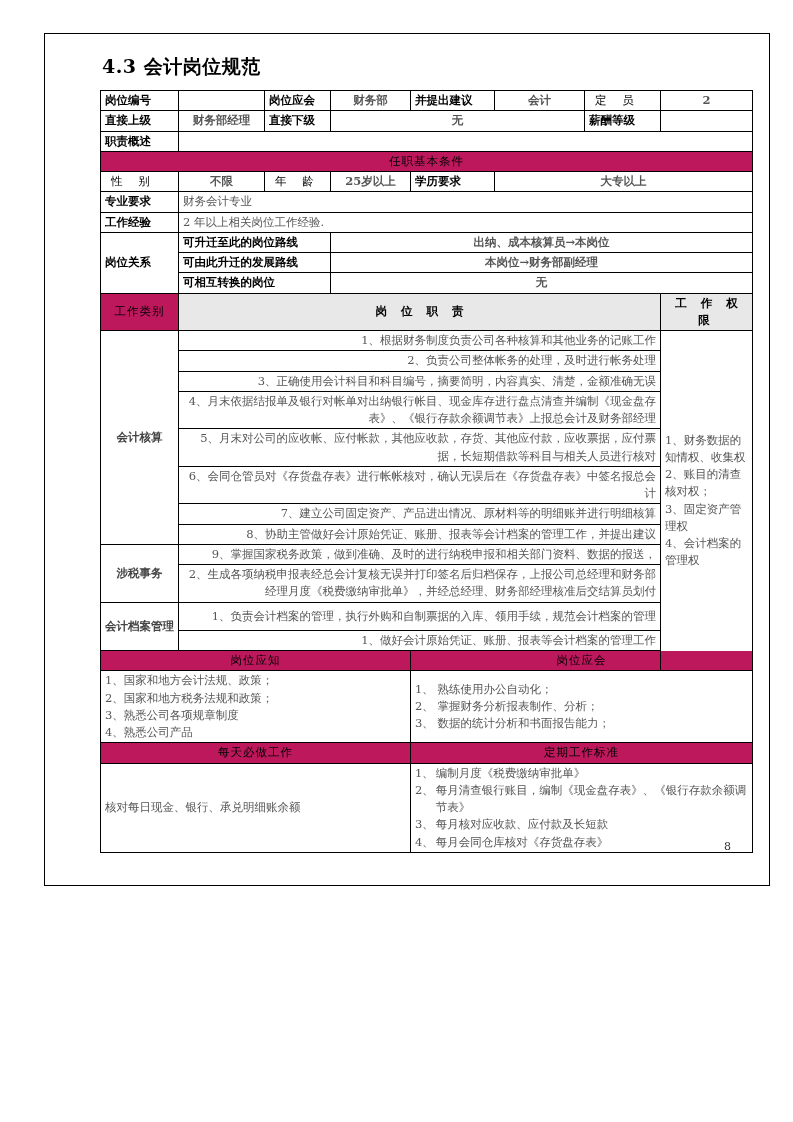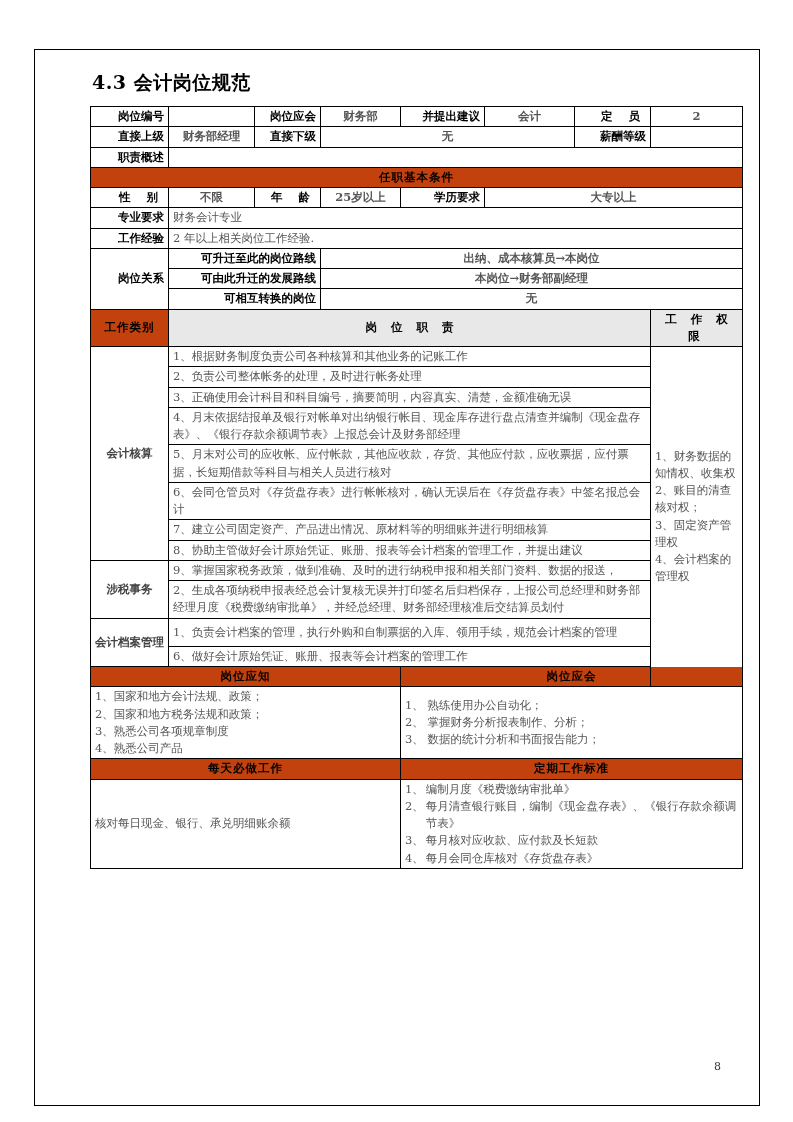--- a/index.html
+++ b/index.html
@@ -17,13 +17,12 @@
   }
   .page-frame {
     position: absolute;
-    left: 34px;
+    left: 44px;
     top: 33px;
     width: 726px;
-    height: 1057px;
+    height: 853px;
     border: 1.5px solid #000;
     box-sizing: border-box;
-    margin-top: 16px;
   }
   .page-inner {
     position: absolute;

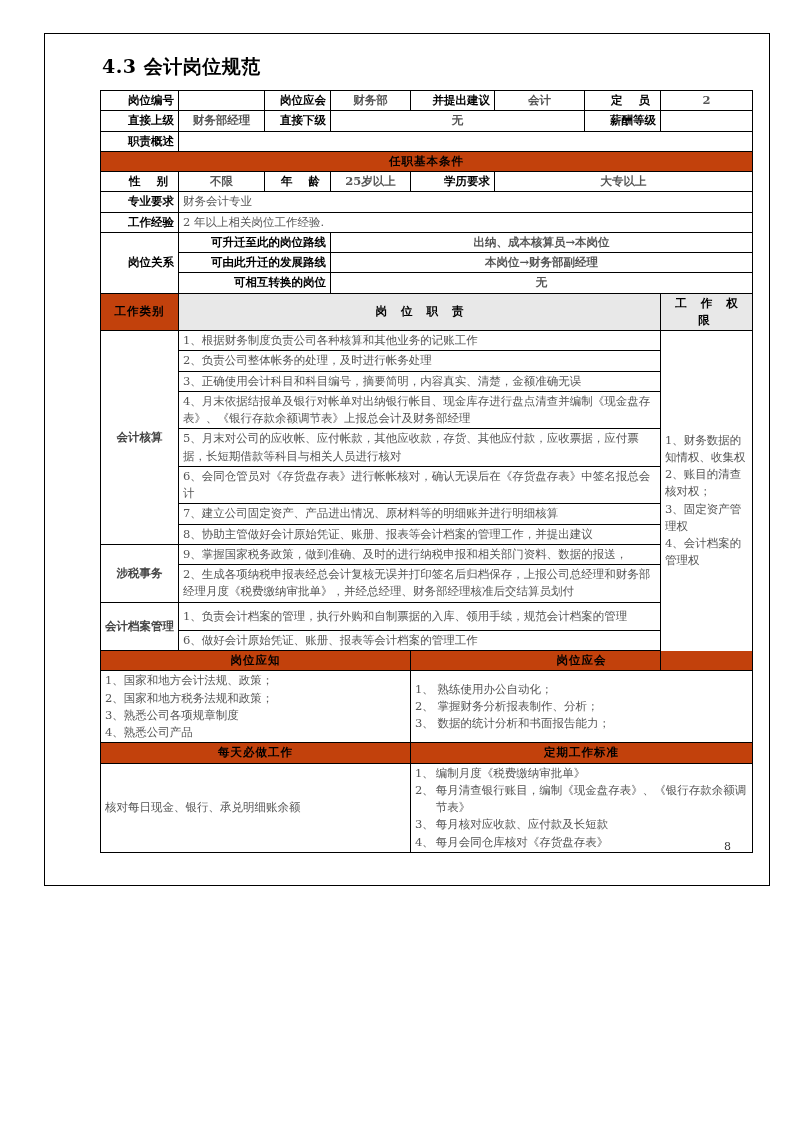--- a/index.html
+++ b/index.html
@@ -55,7 +55,7 @@
   }
   .lbl {
     font-weight: bold;
-    text-align: right;
+    text-align: left;
     font-size: 11.8px;
     letter-spacing: 0px;
     font-family: "DejaVu Sans", "Liberation Sans", sans-serif;

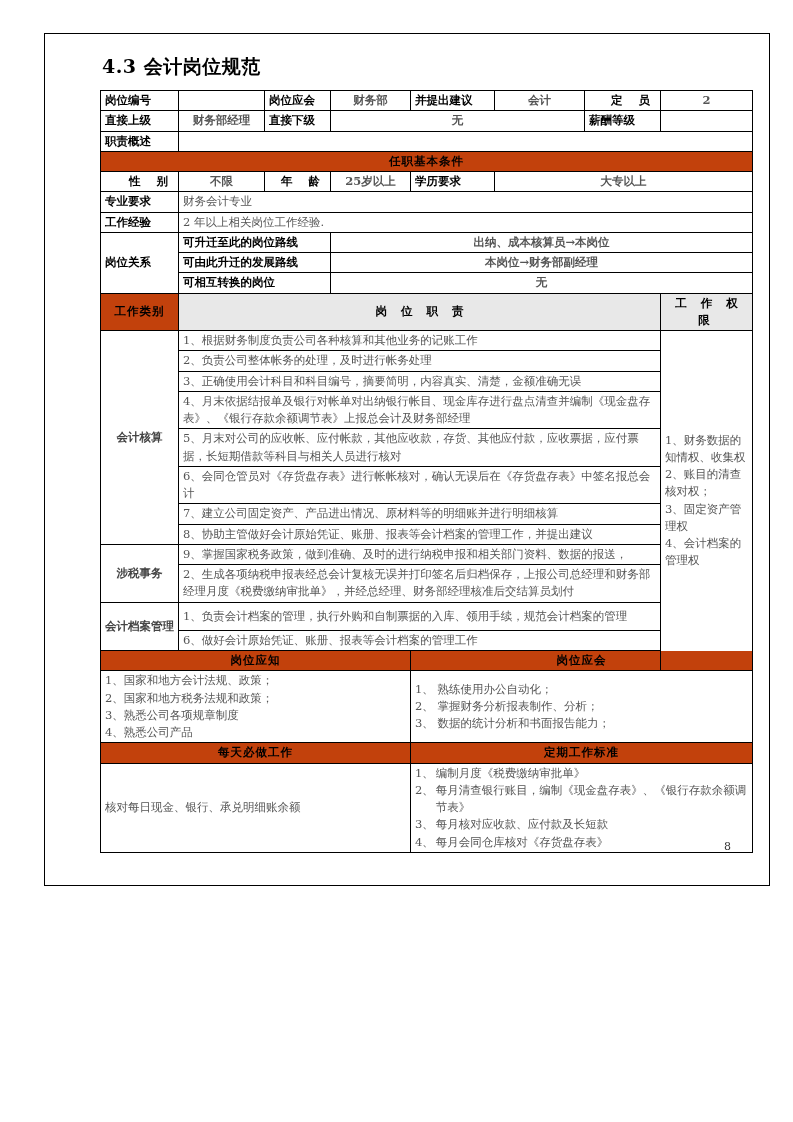--- a/index.html
+++ b/index.html
@@ -61,8 +61,8 @@
     font-family: "DejaVu Sans", "Liberation Sans", sans-serif;
   }
   .lbl-sp {
-    font-weight: bold;
-    text-align: right;
+    font-weight: normal;
+    text-align: left;
     font-size: 11.8px;
     letter-spacing: 6px;
     text-indent: 6px;

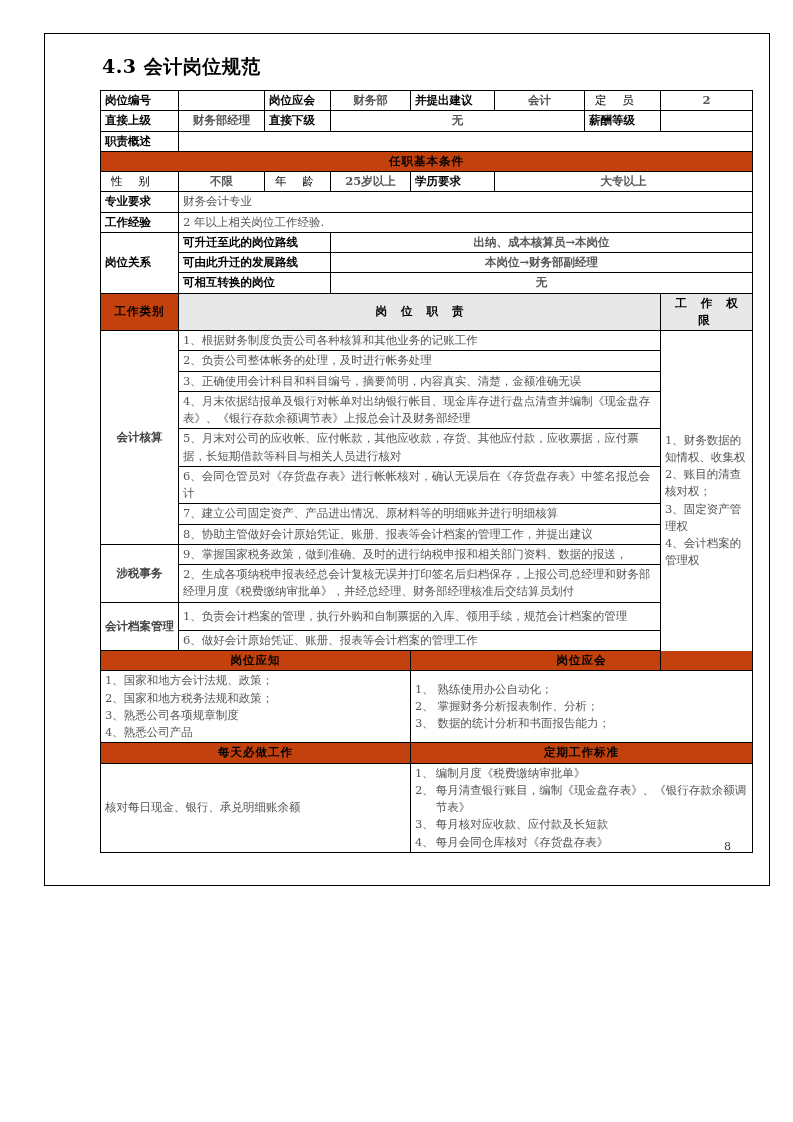--- a/index.html
+++ b/index.html
@@ -79,8 +79,8 @@
     padding-left: 6px;
   }
   .sec {
-    background: #c2410c;
-    font-weight: bold;
+    background: #be185d;
+    font-weight: normal;
     text-align: center;
     font-size: 12.3px;
     letter-spacing: 1px;

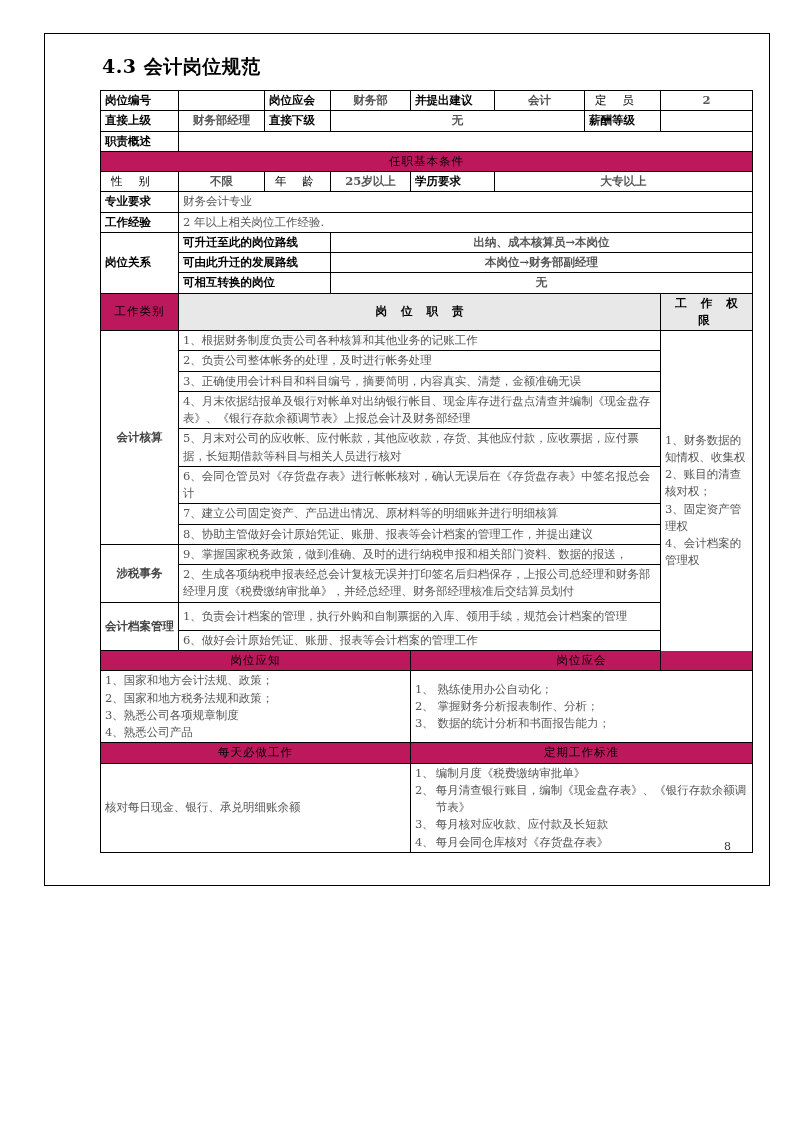--- a/index.html
+++ b/index.html
@@ -106,7 +106,7 @@
     font-weight: bold;
   }
   .duty {
-    text-align: left;
+    text-align: right;
     color: #555;
     padding: 2px 6px;
     line-height: 1.62;

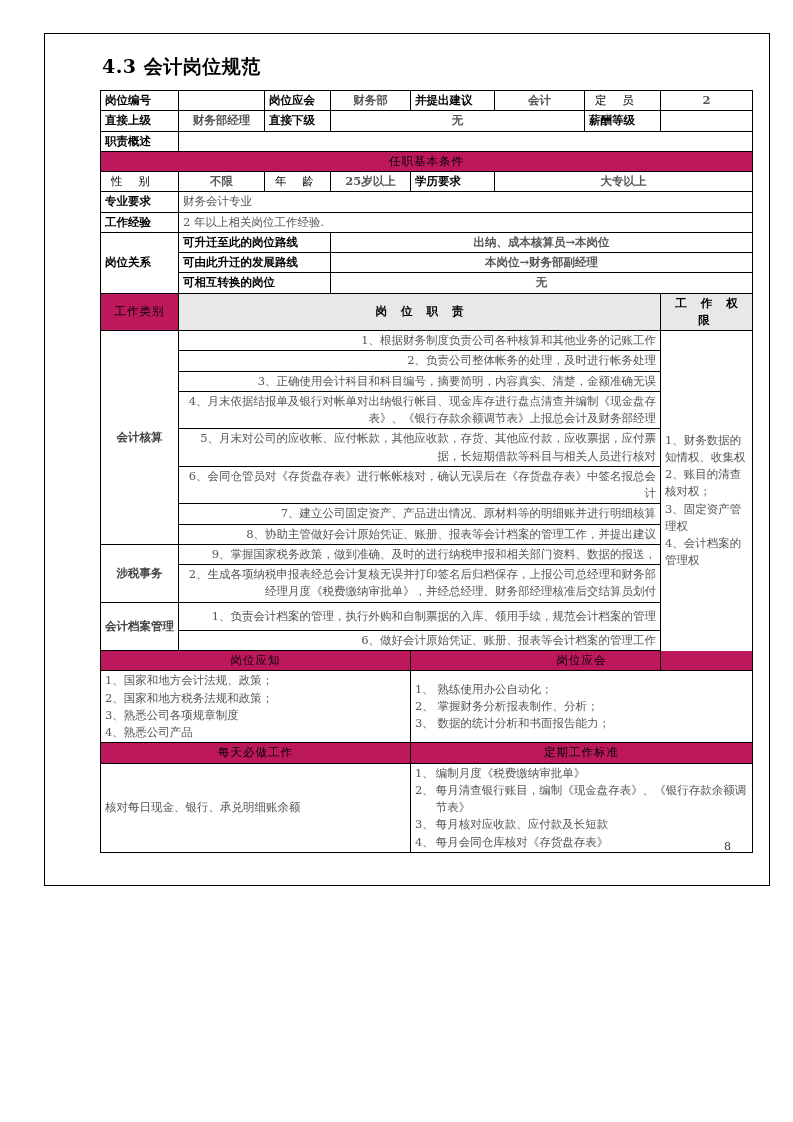--- a/index.html
+++ b/index.html
@@ -293,7 +293,7 @@
         <td class="duty" colspan="6" style="line-height:2.2;">1、负责会计档案的管理，执行外购和自制票据的入库、领用手续，规范会计档案的管理</td>
       </tr>
       <tr>
-        <td class="duty" colspan="6">6、做好会计原始凭证、账册、报表等会计档案的管理工作</td>
+        <td class="duty" colspan="6">1、做好会计原始凭证、账册、报表等会计档案的管理工作</td>
       </tr>
 
       <tr>

